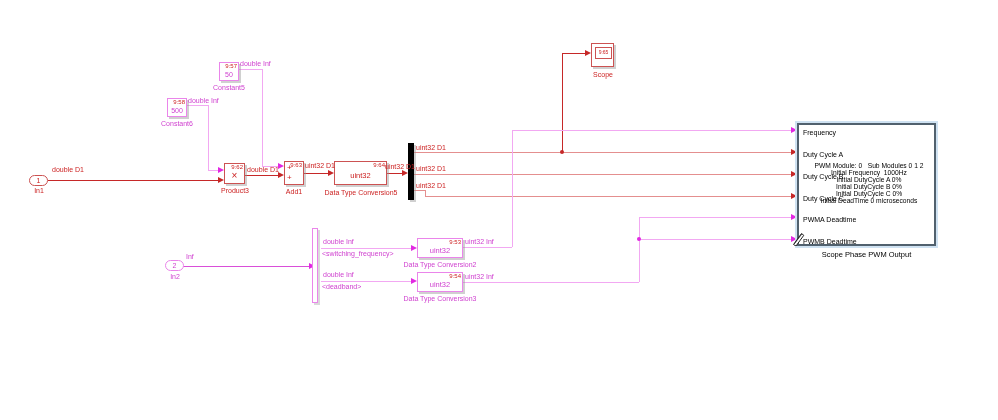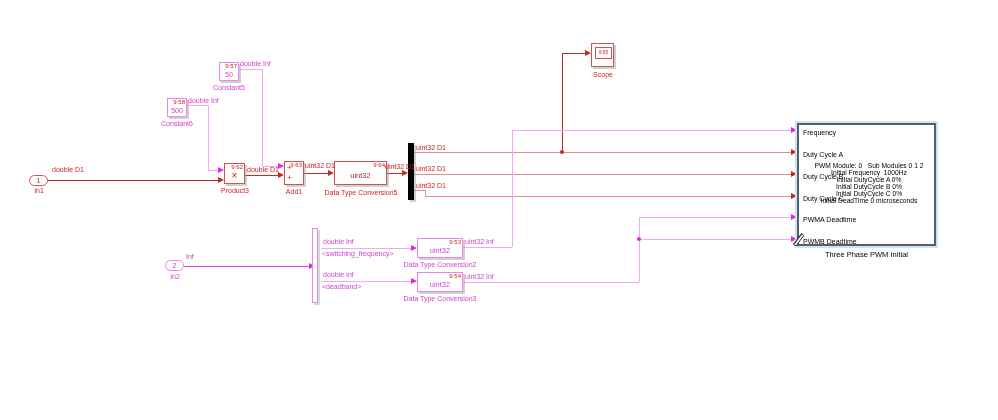--- a/index.html
+++ b/index.html
@@ -179,7 +179,7 @@
       <div>Initial DeadTime 0 microseconds</div>
     </div>
   </div>
-  <div class="caption">Three Phase PWM Initial</div>
+  <div class="caption">Scope Phase PWM Output</div>
 
   <svg style="position:absolute;left:792px;top:231px;" width="13" height="15" viewBox="0 0 13 15">
     <path d="M1.5 13.5 L9.5 2.5 L11.8 4.3 L4 15 Z" fill="#fdfdfd" stroke="#222" stroke-width="1"></path>

